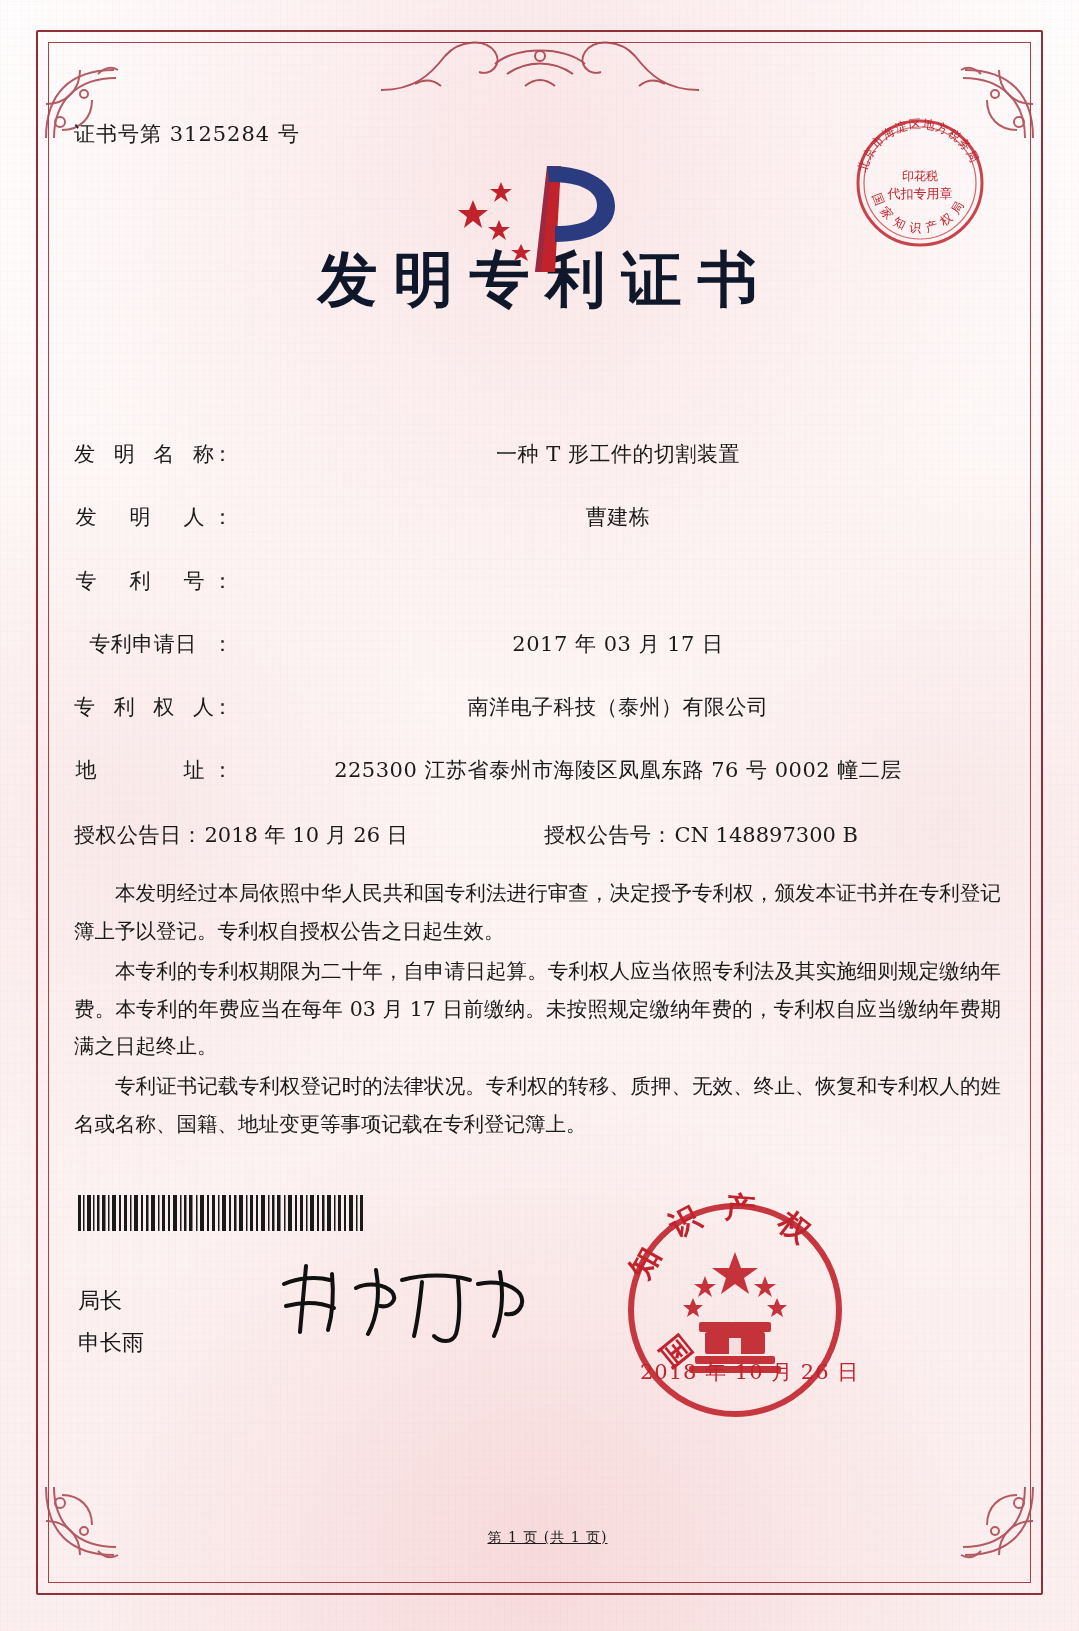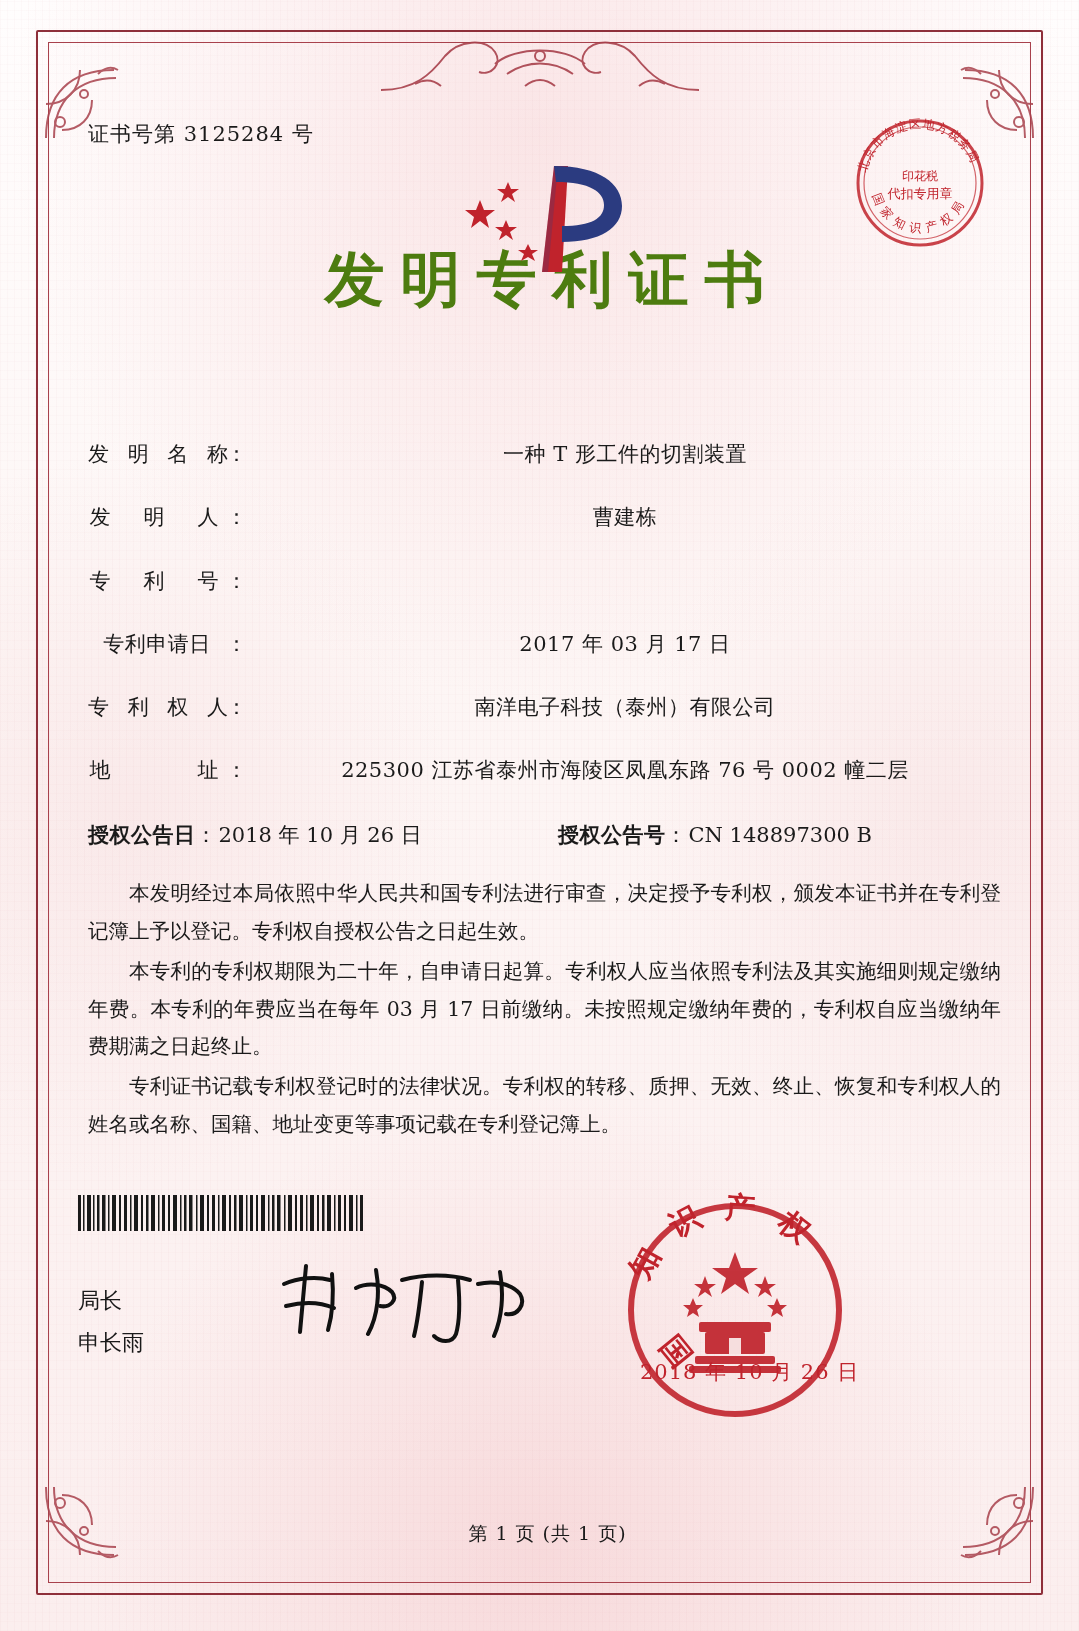--- a/index.html
+++ b/index.html
@@ -48,7 +48,7 @@
     width:330px;height:62px;opacity:.9;
   }
   .content{
-    position:absolute;left:88px;top:120px;right:78px;
+    position:absolute;left:74px;top:120px;right:78px;
   }
   .cert-no{
     font-size:21px;letter-spacing:1px;

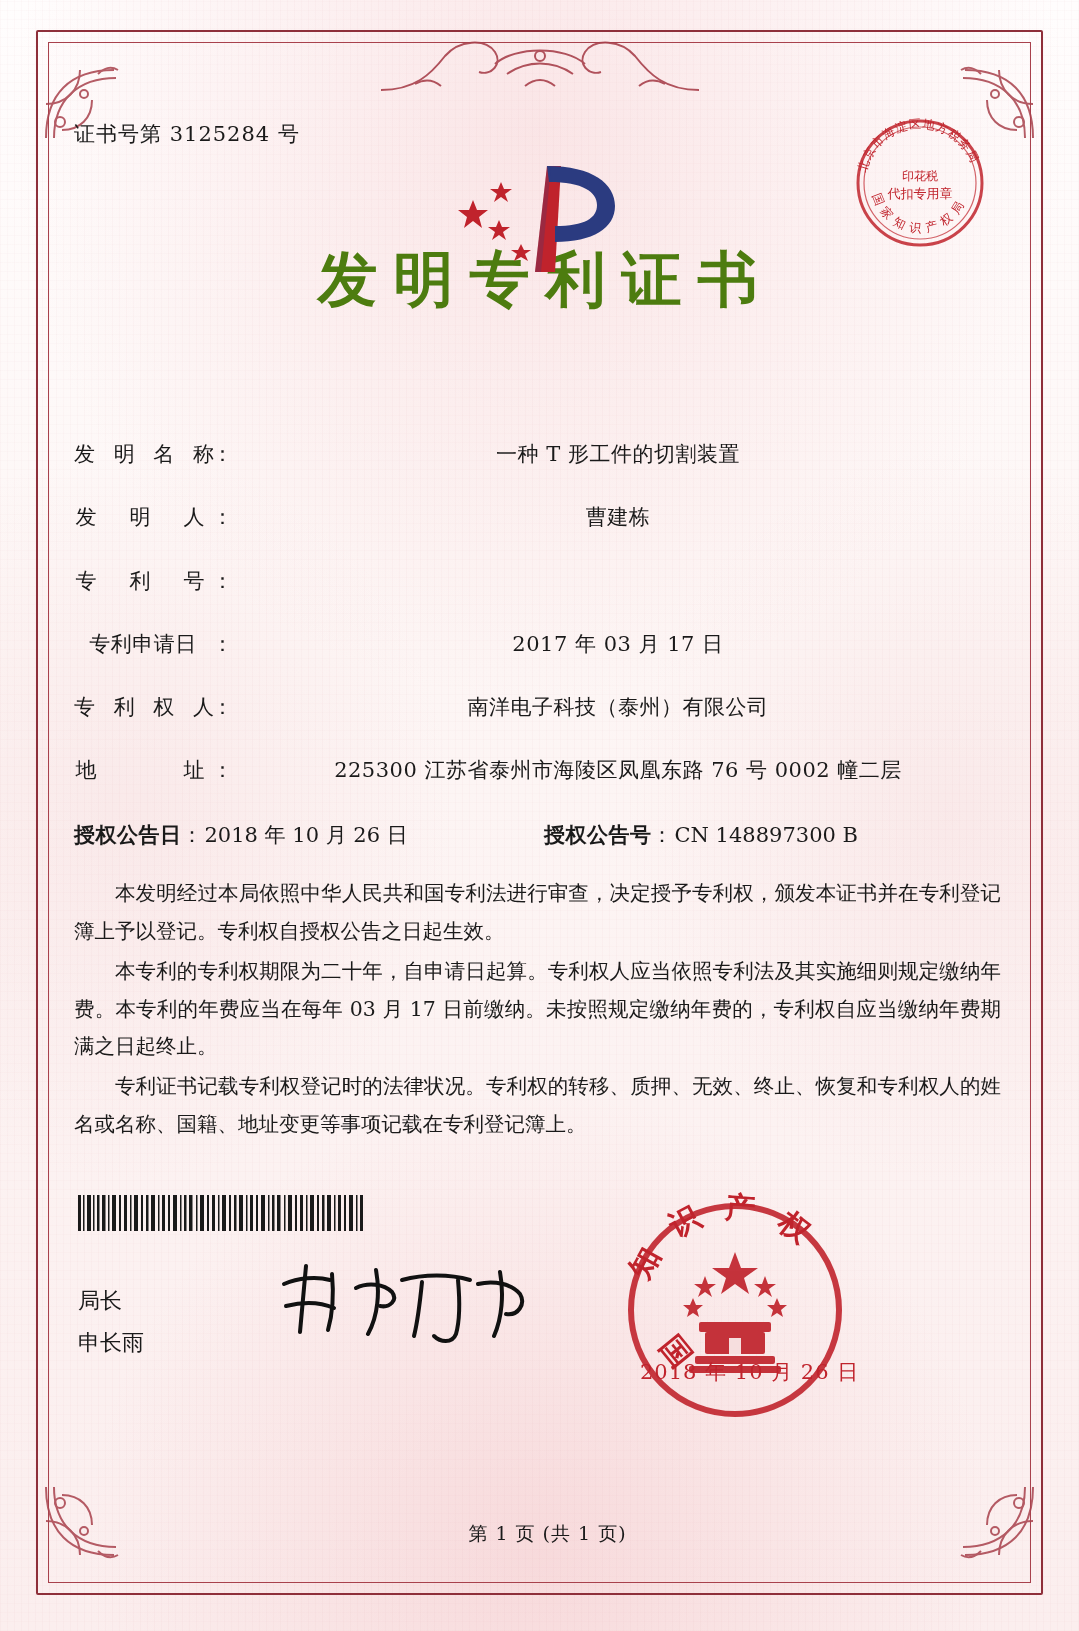--- a/index.html
+++ b/index.html
@@ -66,7 +66,7 @@
     margin:92px 0 0 0;
     padding-left:16px;
     font-family:"DejaVu Serif","Liberation Serif",serif;
-    color:#4d7c0f;
+    color:#0f172a;
   }
   .fields{margin-top:120px;text-align:center;}
   .field{

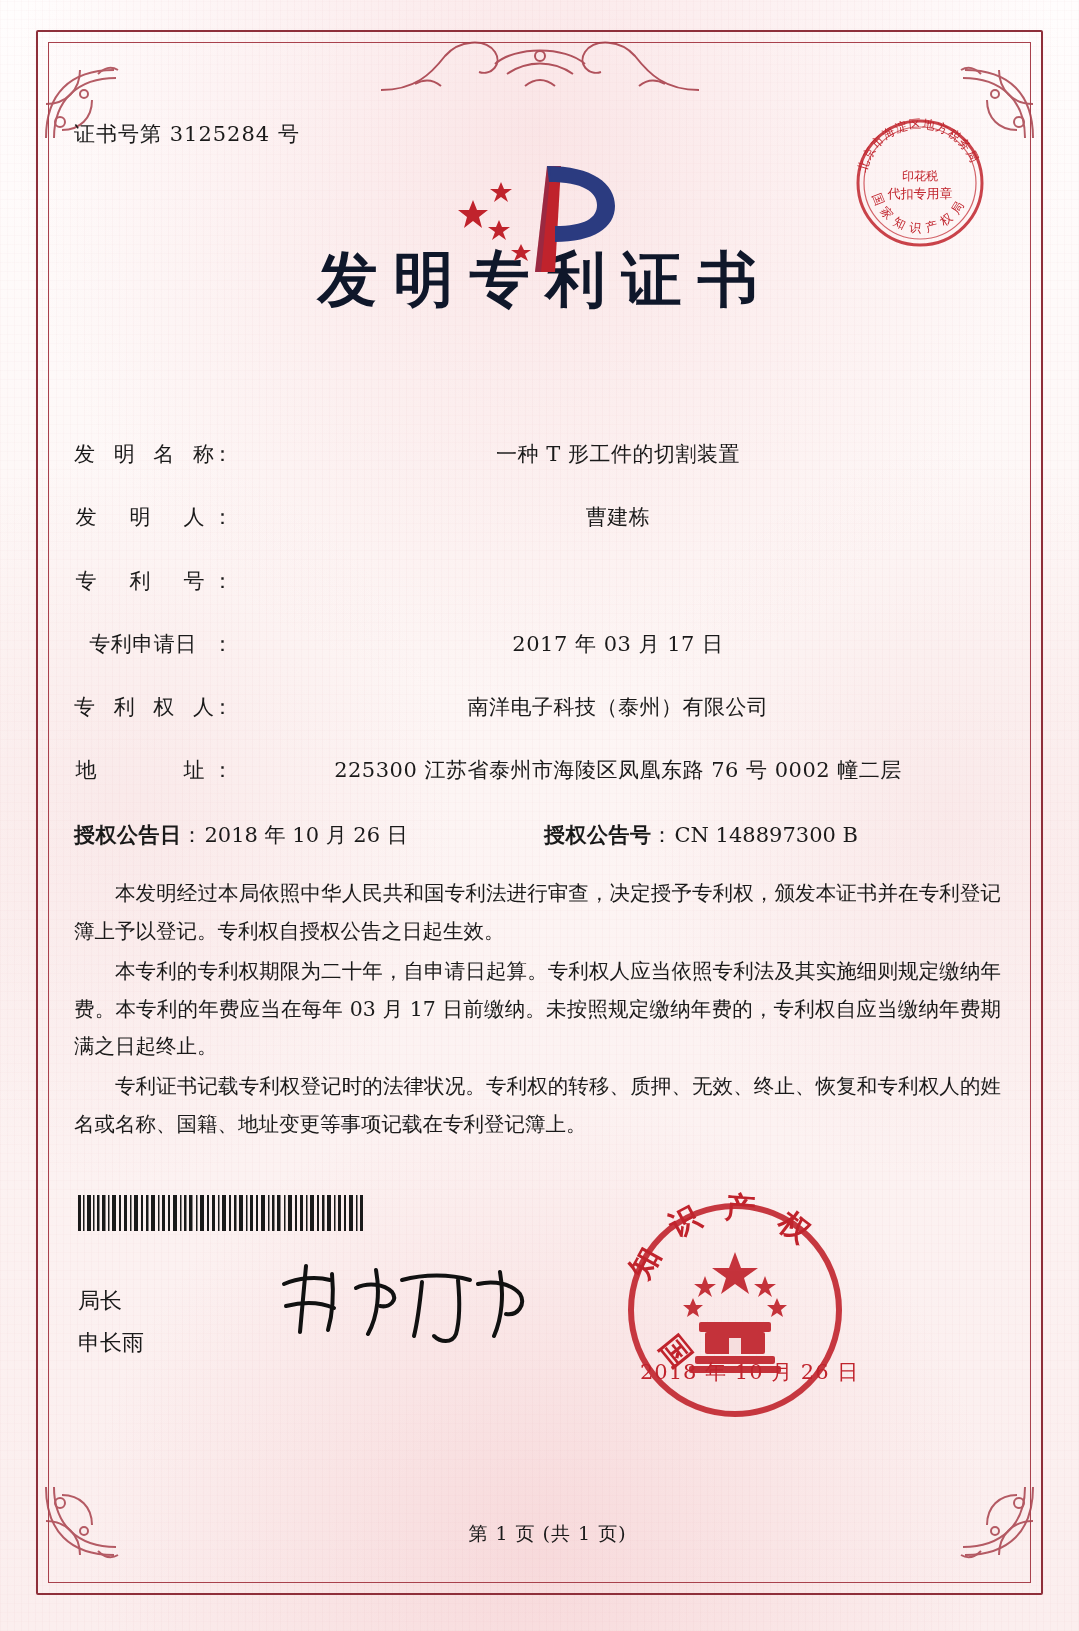--- a/index.html
+++ b/index.html
@@ -86,7 +86,7 @@
   .row2{display:flex;align-items:baseline;font-size:21px;margin-bottom:26px;}
   .row2 .cell{display:flex;align-items:baseline;}
   .row2 .cell.first{width:470px;flex:0 0 470px;}
-  .row2 .lab{letter-spacing:.5px;white-space:nowrap;font-weight:bold;}
+  .row2 .lab{letter-spacing:.5px;white-space:nowrap;}
   .paras{margin-top:16px;font-size:20.5px;line-height:1.85;text-align:justify;}
   .paras p{margin:0 0 2px 0;text-indent:2em;}
   .barcode{

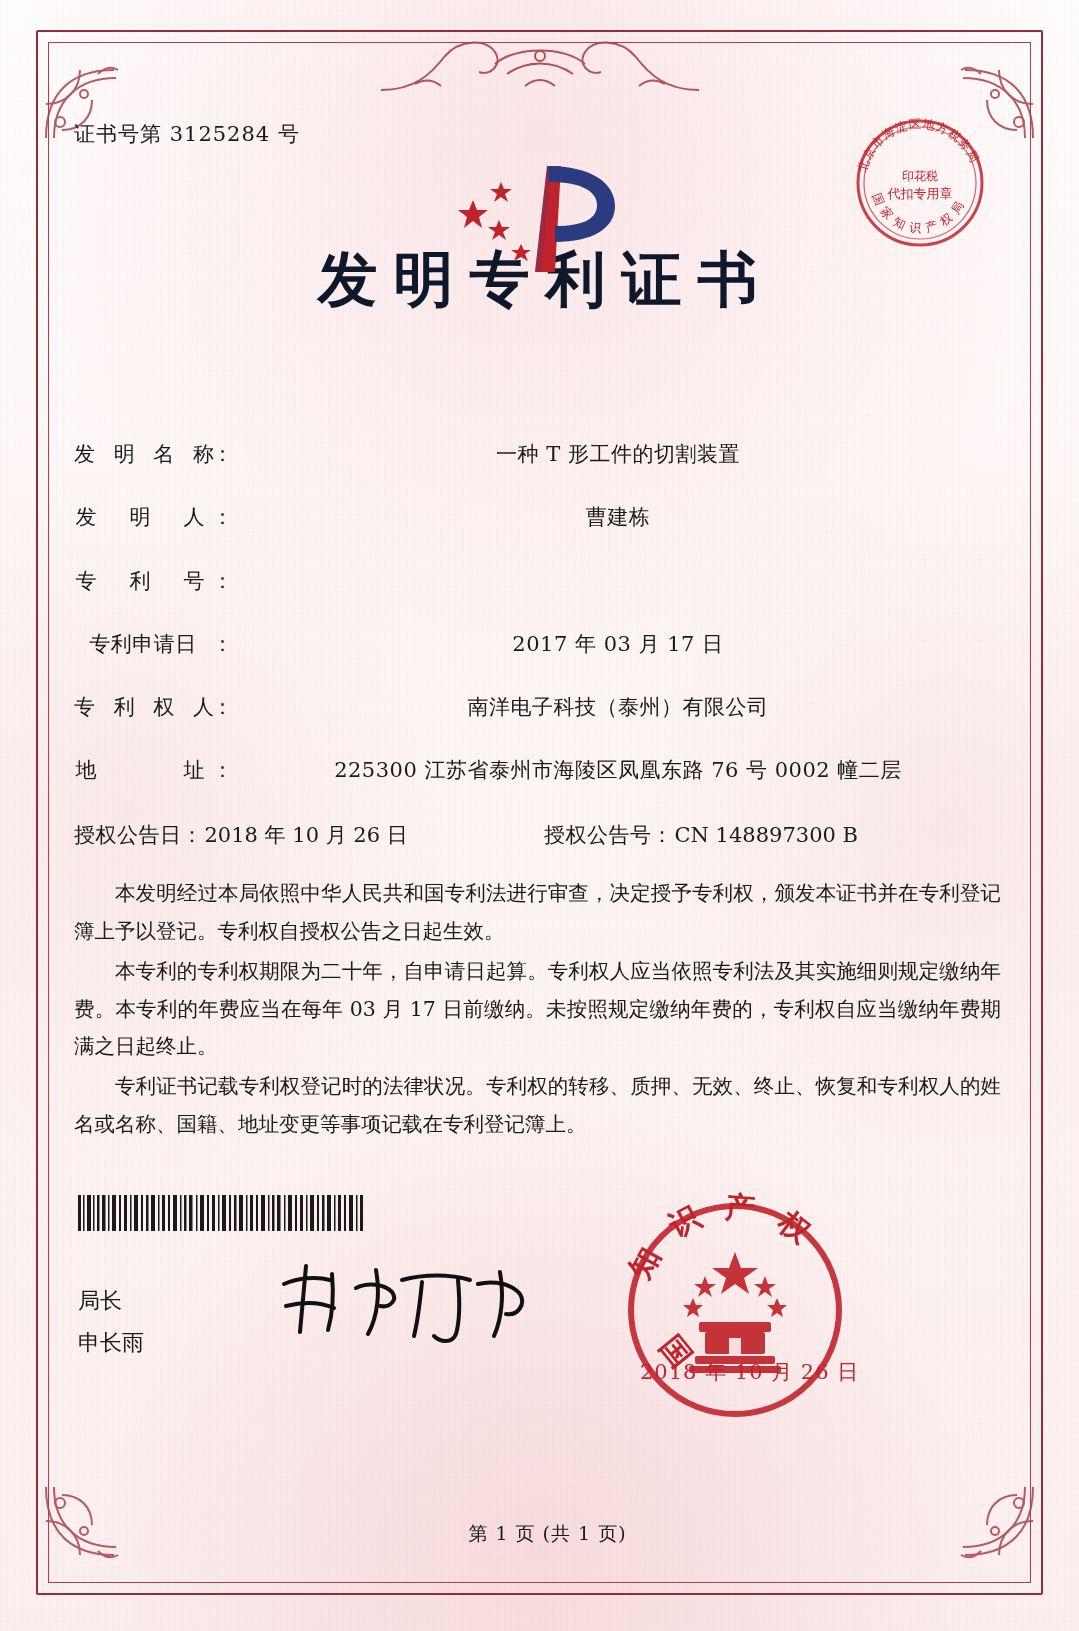--- a/index.html
+++ b/index.html
@@ -111,7 +111,7 @@
   }
   .footer{
     position:absolute;left:16px;right:0;bottom:84px;
-    text-align:center;font-size:19px;letter-spacing:1px;
+    text-align:center;font-size:14px;letter-spacing:1px;text-decoration:underline;
   }
   .seal-date{
     position:absolute;left:640px;top:1358px;

